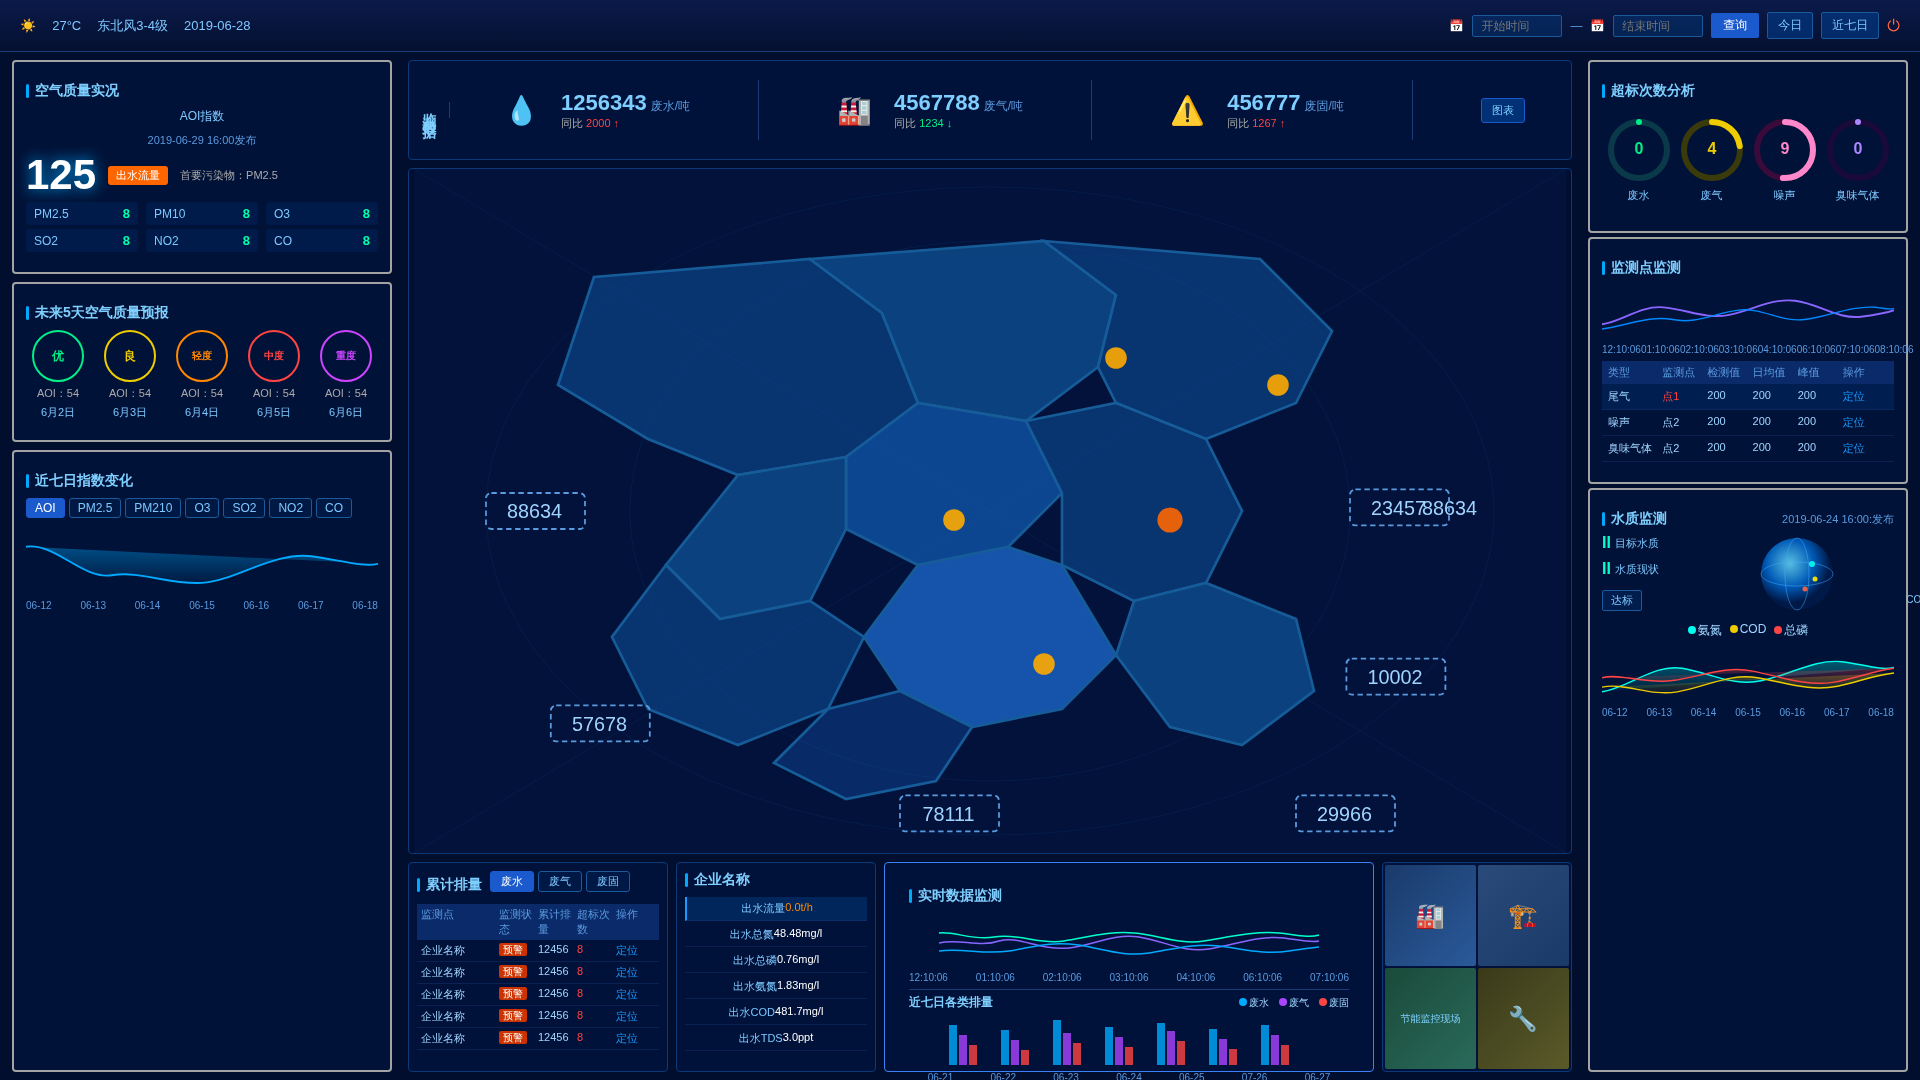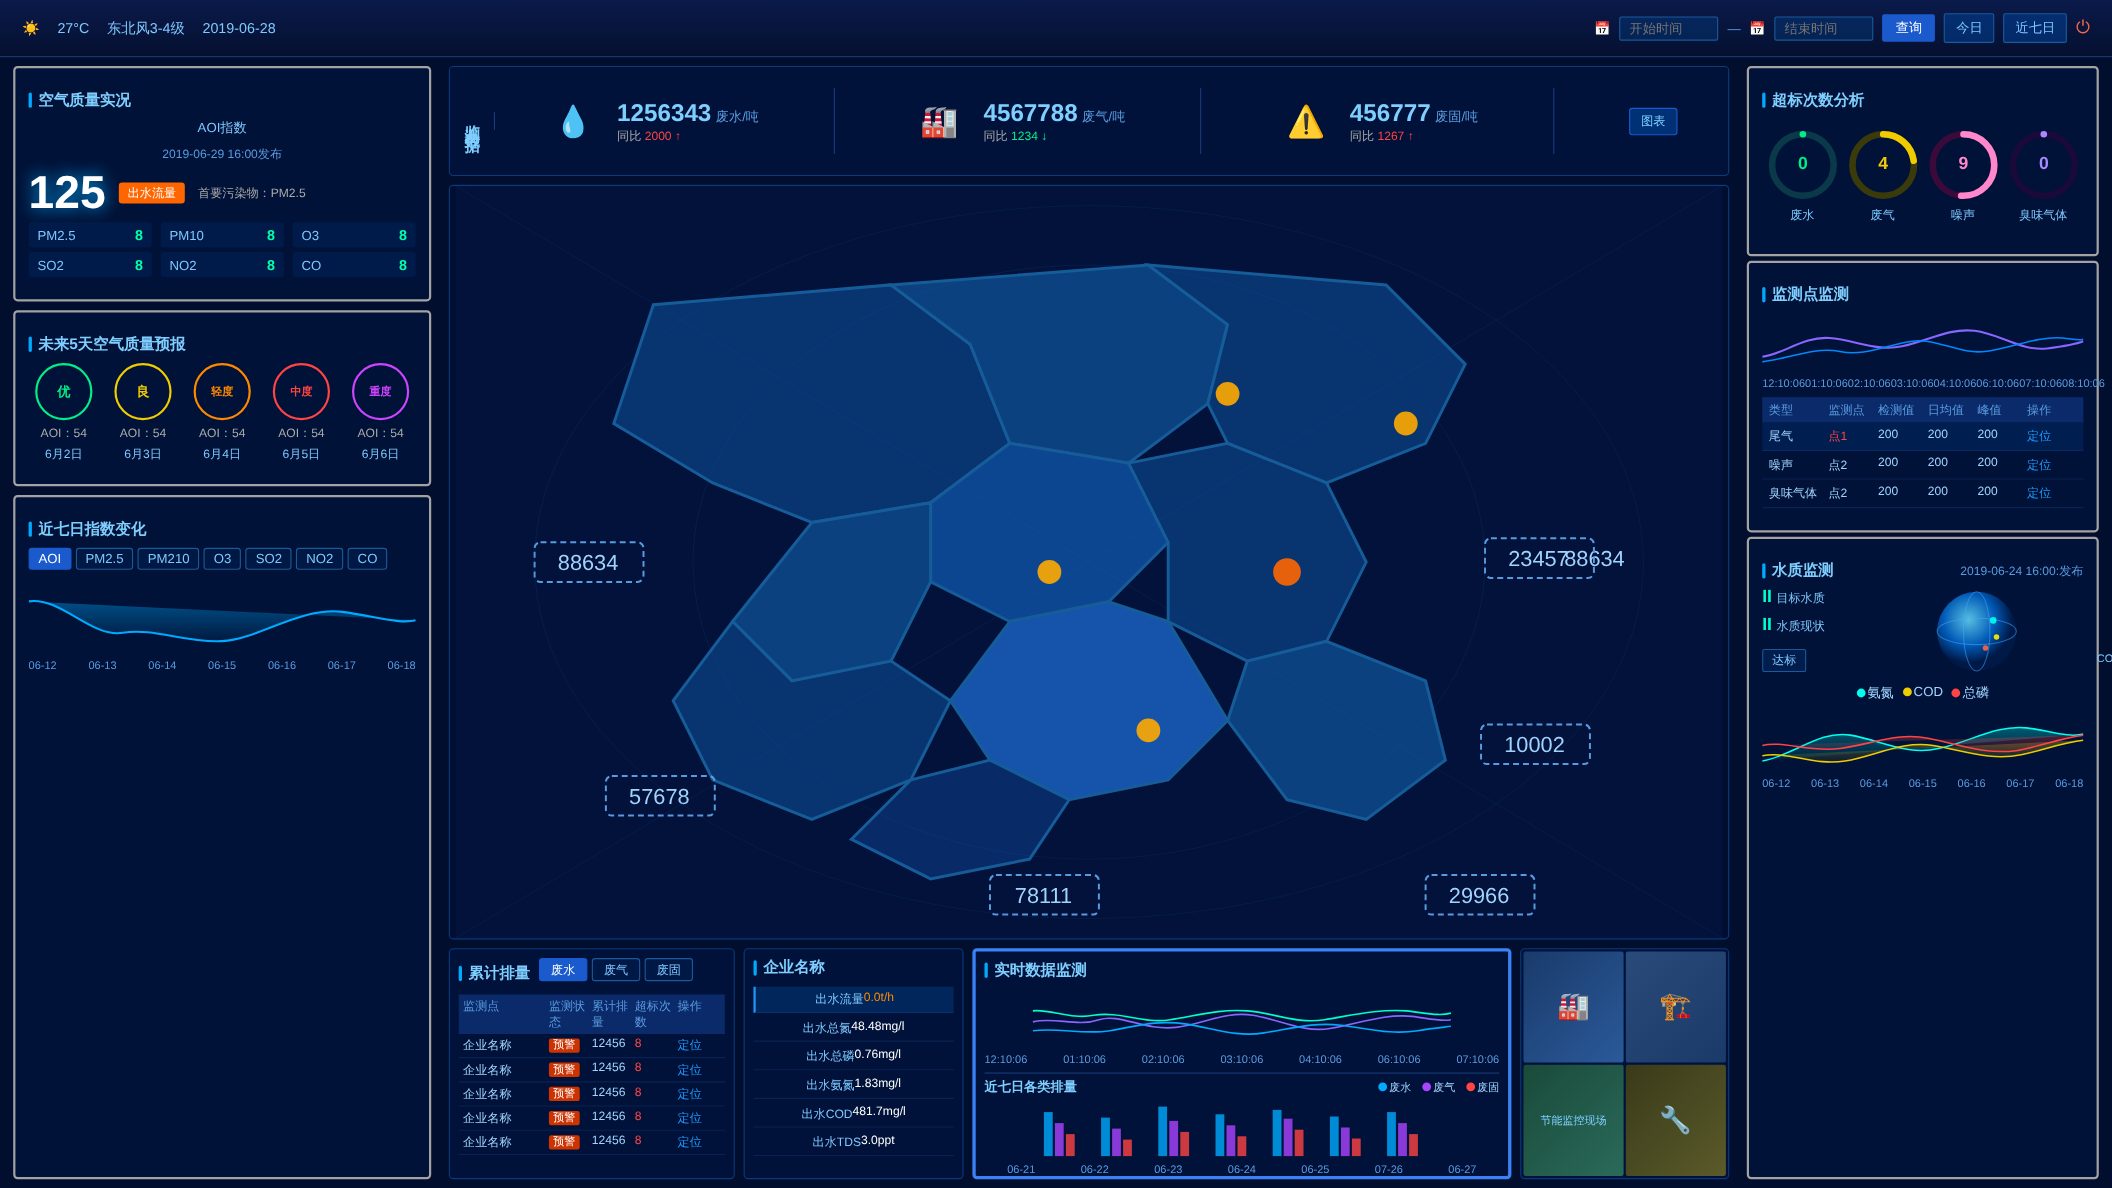--- a/index.html
+++ b/index.html
@@ -348,9 +348,9 @@
     .realtime-panel {
       flex: 1;
       background: rgba(0,20,60,0.8);
-      border: 3px solid #3b82f6;
+      border: 1px solid #3b82f6;
       border-radius: 4px;
-      padding: 8px;
+      padding: 24px;
     }
     .photos-panel {
       width: 190px;

